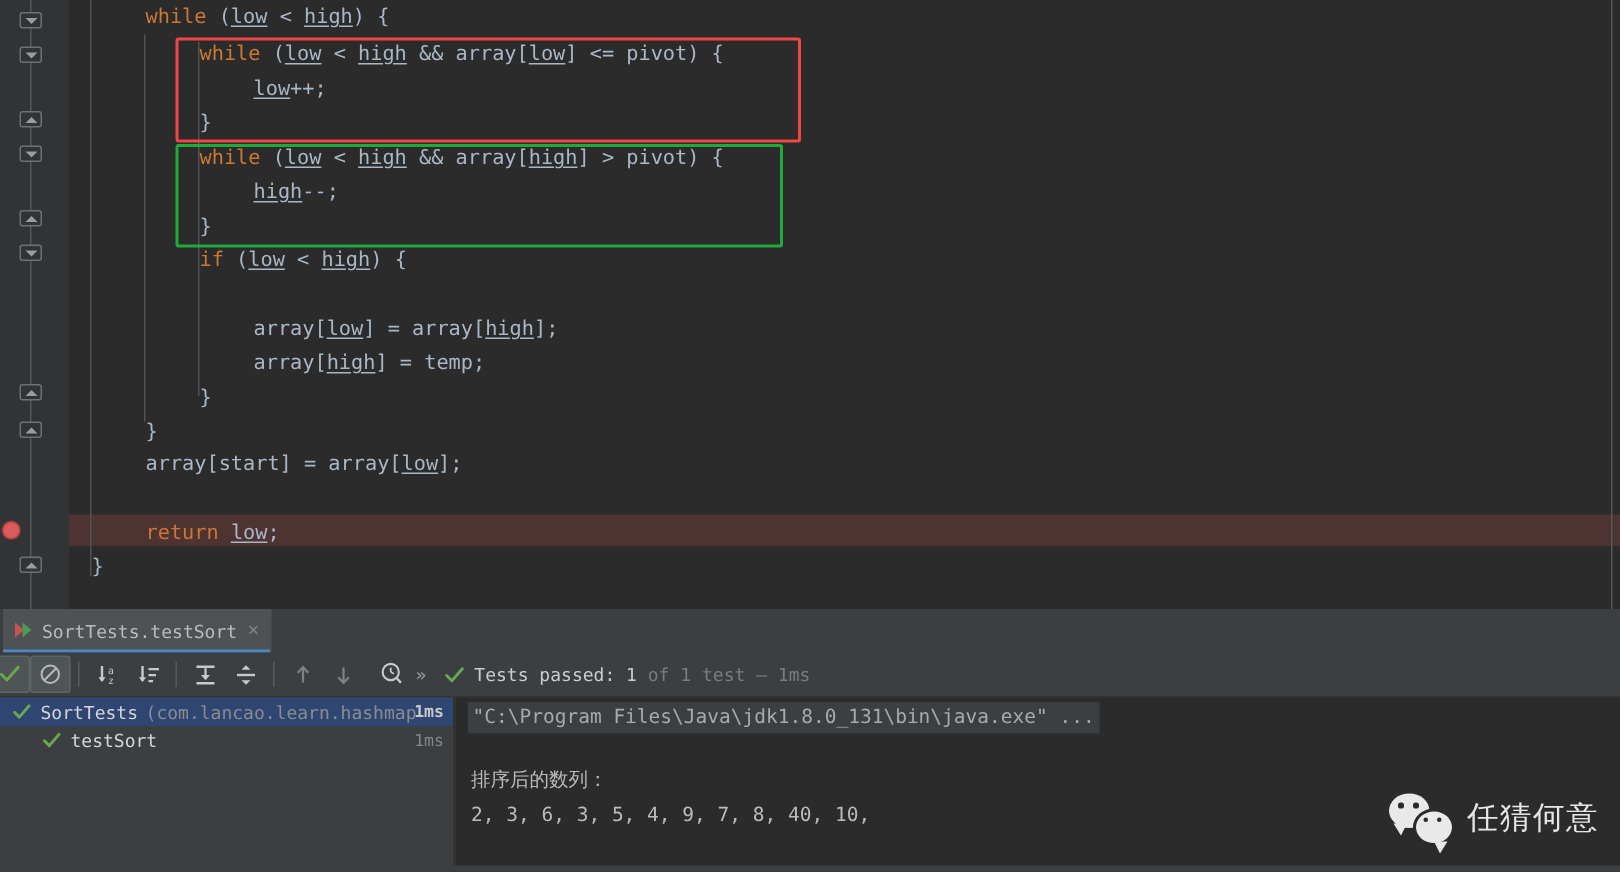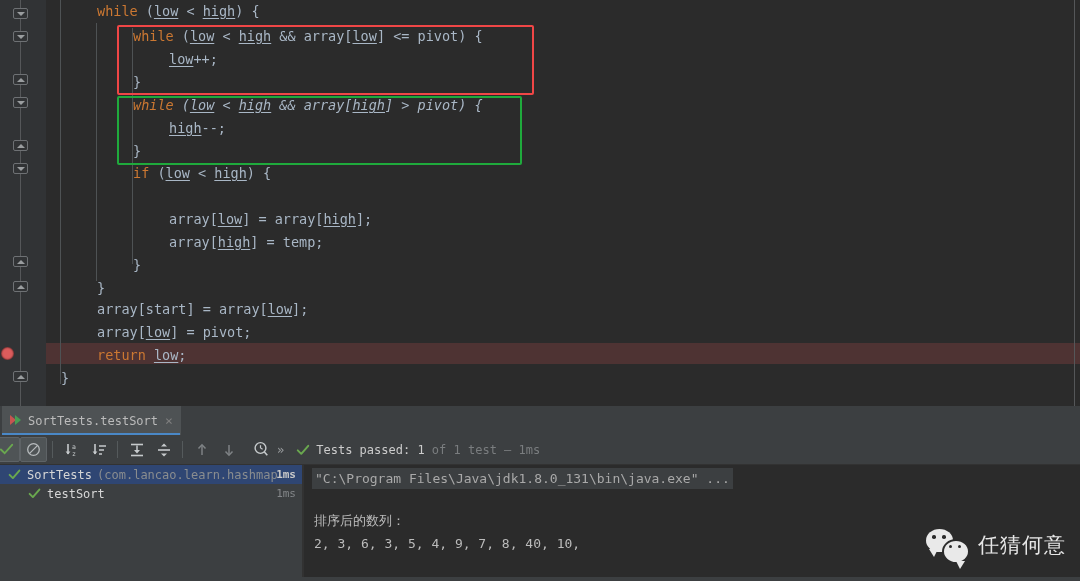--- a/index.html
+++ b/index.html
@@ -201,7 +201,7 @@
       <div class="ln" style="top:0px;left:97px;"><span class="kw">while</span><span class="tx"> (</span><span class="var">low</span><span class="tx"> &lt; </span><span class="var">high</span><span class="tx">) {</span></div>
       <div class="ln" style="top:48px;left:169px;"><span class="var">low</span><span class="tx">++;</span></div>
       <div class="ln" style="top:71px;left:133px;"><span class="tx">}</span></div>
-      <div class="ln" style="top:94px;left:133px;font-style:italic;"><span class="kw">while</span><span class="tx"> (</span><span class="var">low</span><span class="tx"> &lt; </span><span class="var">high</span><span class="tx"> &amp;&amp; array[</span><span class="var">high</span><span class="tx">] &gt; pivot) {</span></div>
+      <div class="ln" style="top:94px;left:133px;"><span class="kw">while</span><span class="tx"> (</span><span class="var">low</span><span class="tx"> &lt; </span><span class="var">high</span><span class="tx"> &amp;&amp; array[</span><span class="var">high</span><span class="tx">] &gt; pivot) {</span></div>
       <div class="ln" style="top:117px;left:169px;"><span class="var">high</span><span class="tx">--;</span></div>
       <div class="ln" style="top:140px;left:133px;"><span class="tx">}</span></div>
       <div class="ln" style="top:162px;left:133px;"><span class="kw">if</span><span class="tx"> (</span><span class="var">low</span><span class="tx"> &lt; </span><span class="var">high</span><span class="tx">) {</span></div>

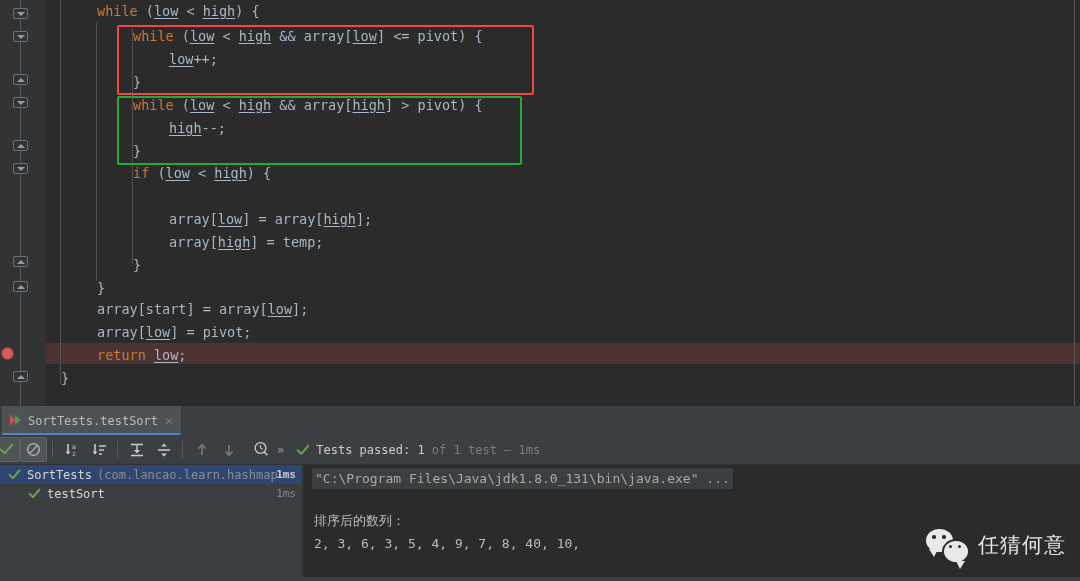--- a/index.html
+++ b/index.html
@@ -210,7 +210,6 @@
       <div class="ln" style="top:254px;left:133px;"><span class="tx">}</span></div>
       <div class="ln" style="top:277px;left:97px;"><span class="tx">}</span></div>
       <div class="ln" style="top:298px;left:97px;"><span class="tx">array[start] = array[</span><span class="var">low</span><span class="tx">];</span></div>
-      <div class="ln" style="top:321px;left:97px;"><span class="tx">array[</span><span class="var">low</span><span class="tx">] = pivot;</span></div>
       <div class="ln" style="top:344px;left:97px;"><span class="kw">return</span><span class="tx"> </span><span class="var">low</span><span class="tx">;</span></div>
       <div class="ln" style="top:367px;left:61px;"><span class="tx">}</span></div>
     </div>

